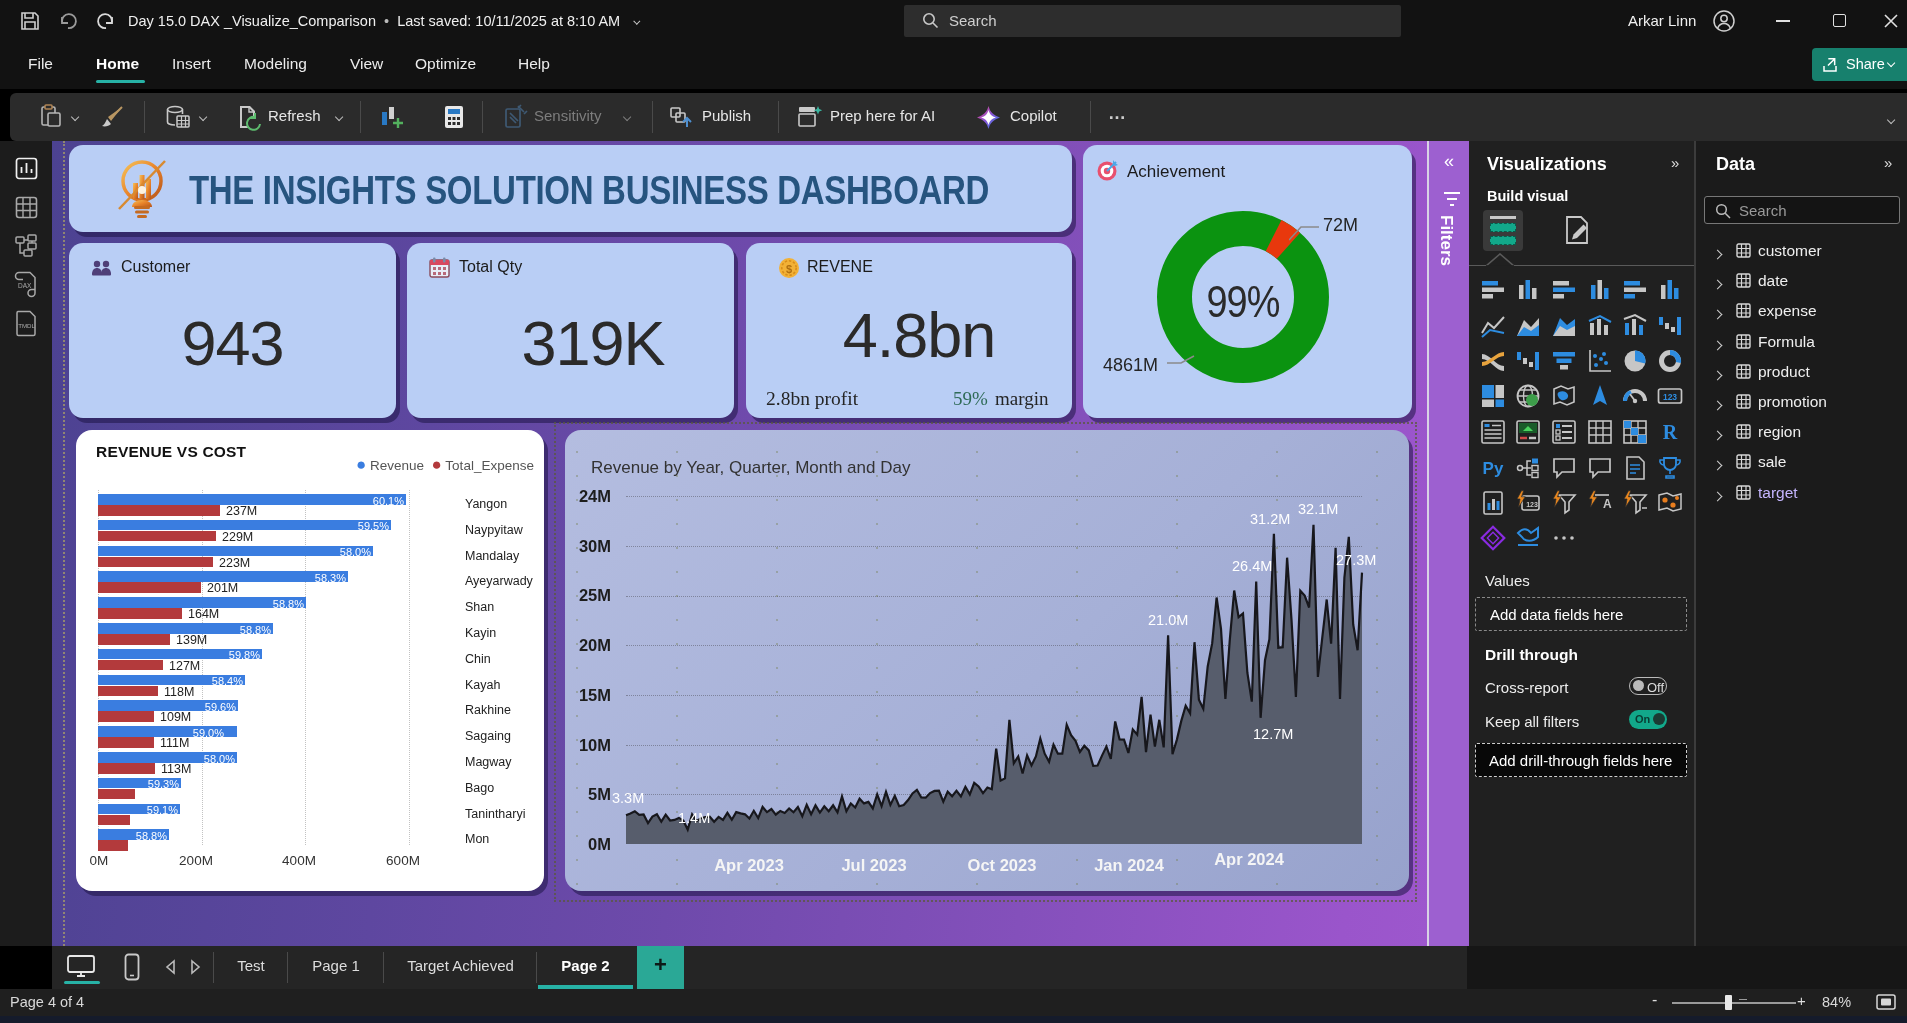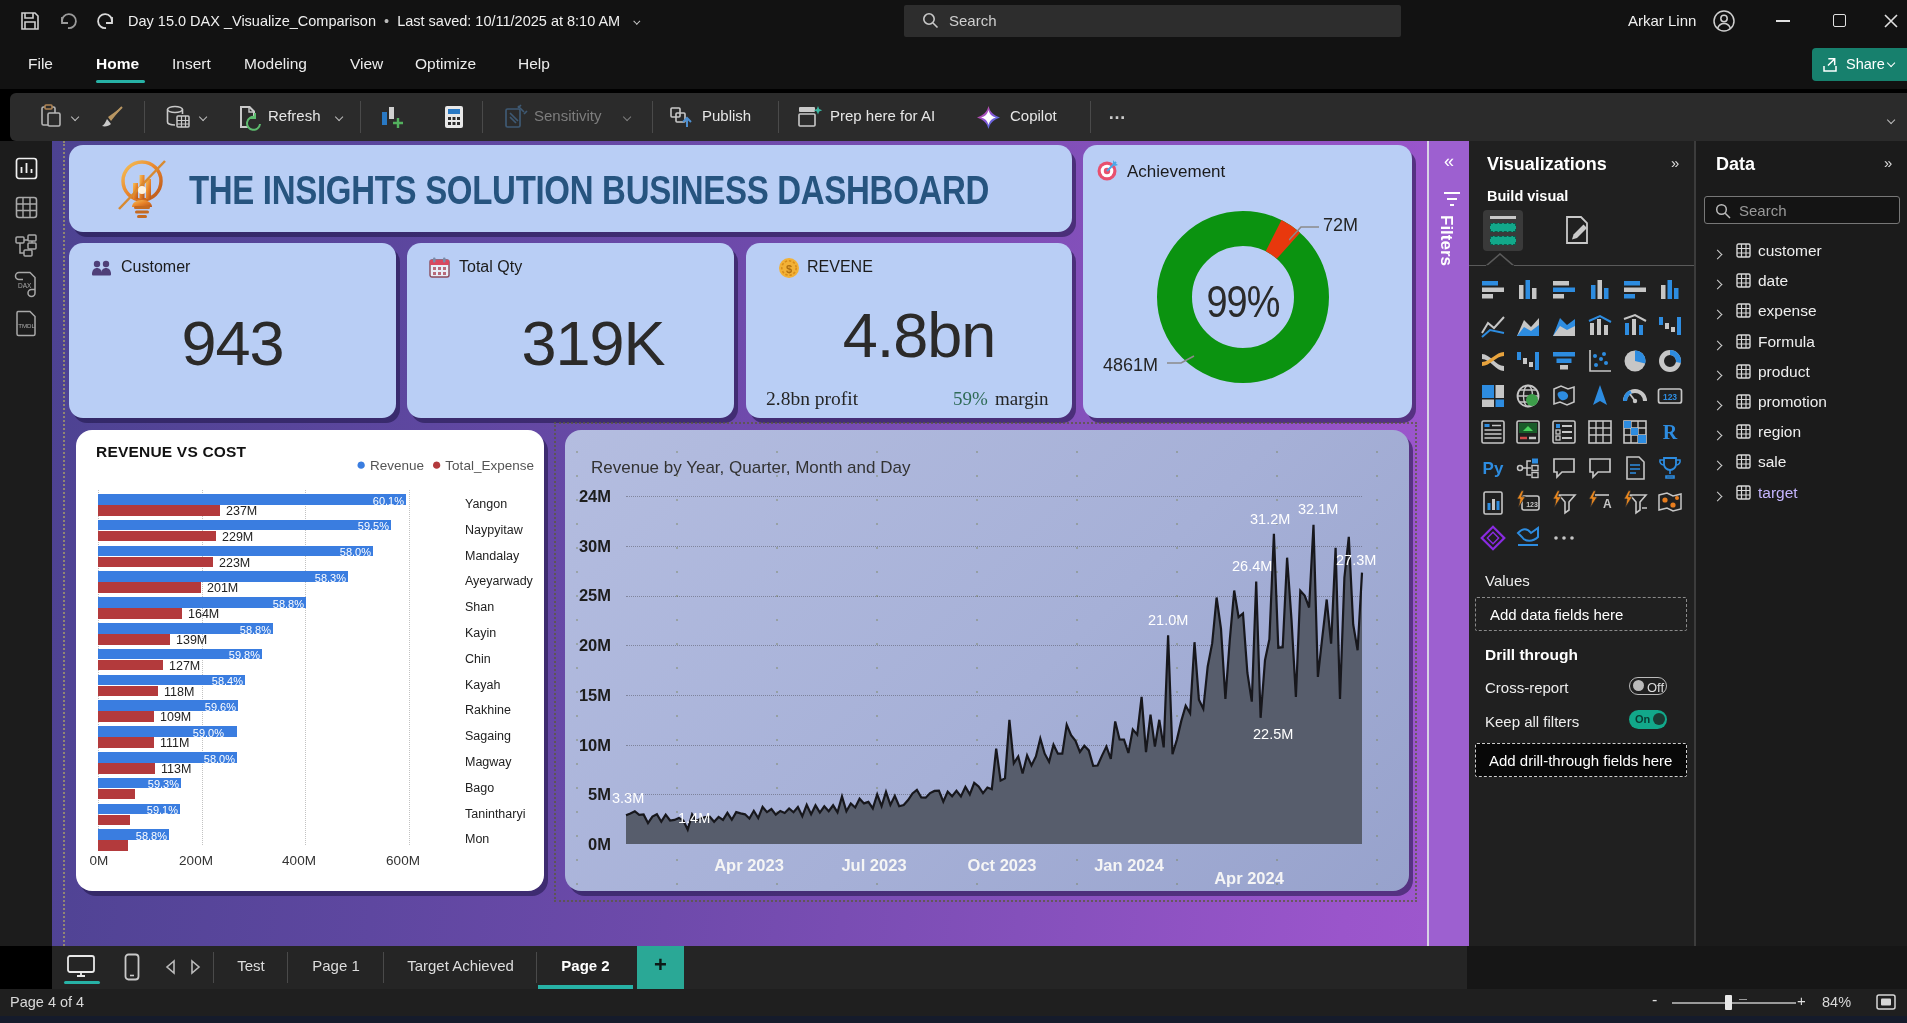--- a/index.html
+++ b/index.html
@@ -429,7 +429,7 @@
 <div class="clab" style="left:685px;top:81px">31.2M</div>
 <div class="clab" style="left:733px;top:71px">32.1M</div>
 <div class="clab" style="left:771px;top:122px">27.3M</div>
-<div class="clab" style="left:688px;top:296px">22.5M</div>
+<div class="clab" style="left:688px;top:296px">12.7M</div>
   </div>
   <div class="abs" style="left:502px;top:281px;width:863px;height:480px;border:2px dotted rgba(90,90,60,0.75);pointer-events:none"></div>
 </div>

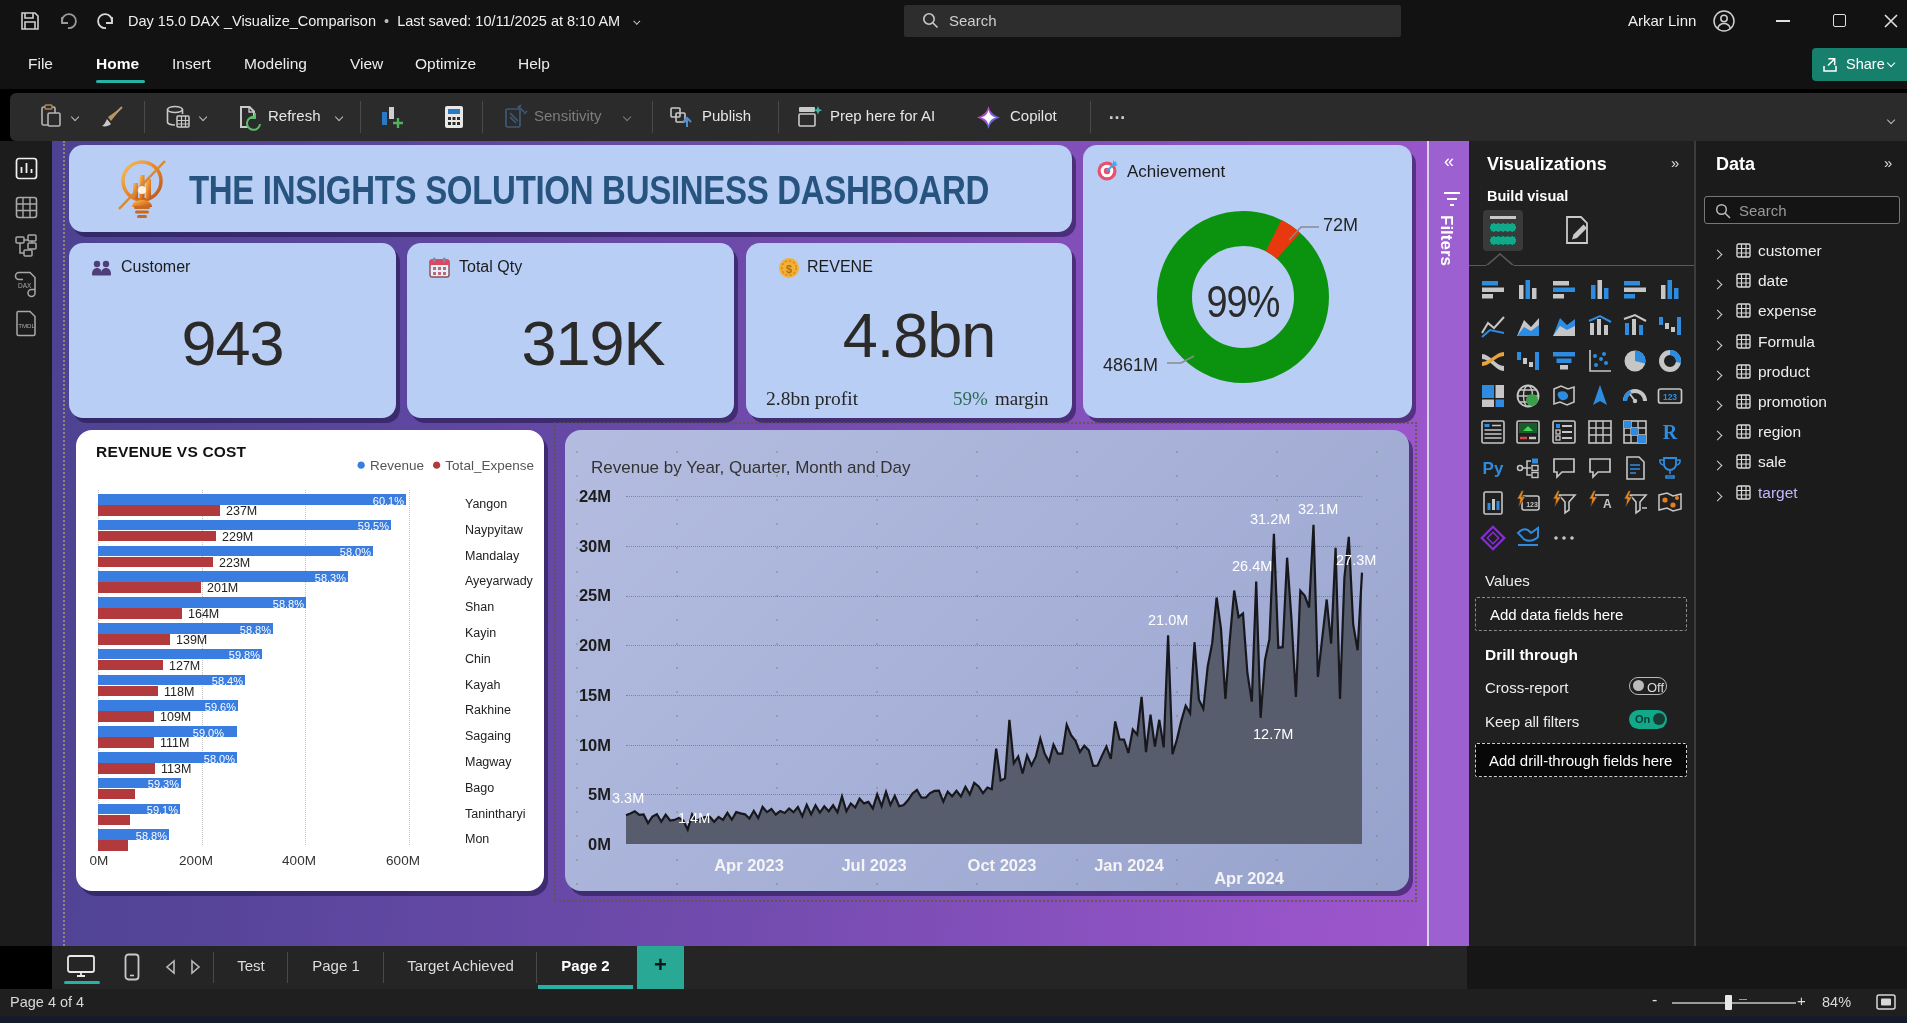--- a/index.html
+++ b/index.html
@@ -421,7 +421,7 @@
 <div class="xlab" style="left:259px;top:426px">Jul 2023</div>
 <div class="xlab" style="left:387px;top:426px">Oct 2023</div>
 <div class="xlab" style="left:514px;top:426px">Jan 2024</div>
-<div class="xlab" style="left:634px;top:439px">Apr 2024</div>
+<div class="xlab" style="left:634px;top:420px">Apr 2024</div>
     <div class="clab" style="left:47px;top:360px">3.3M</div>
 <div class="clab" style="left:113px;top:380px">1.4M</div>
 <div class="clab" style="left:583px;top:182px">21.0M</div>

